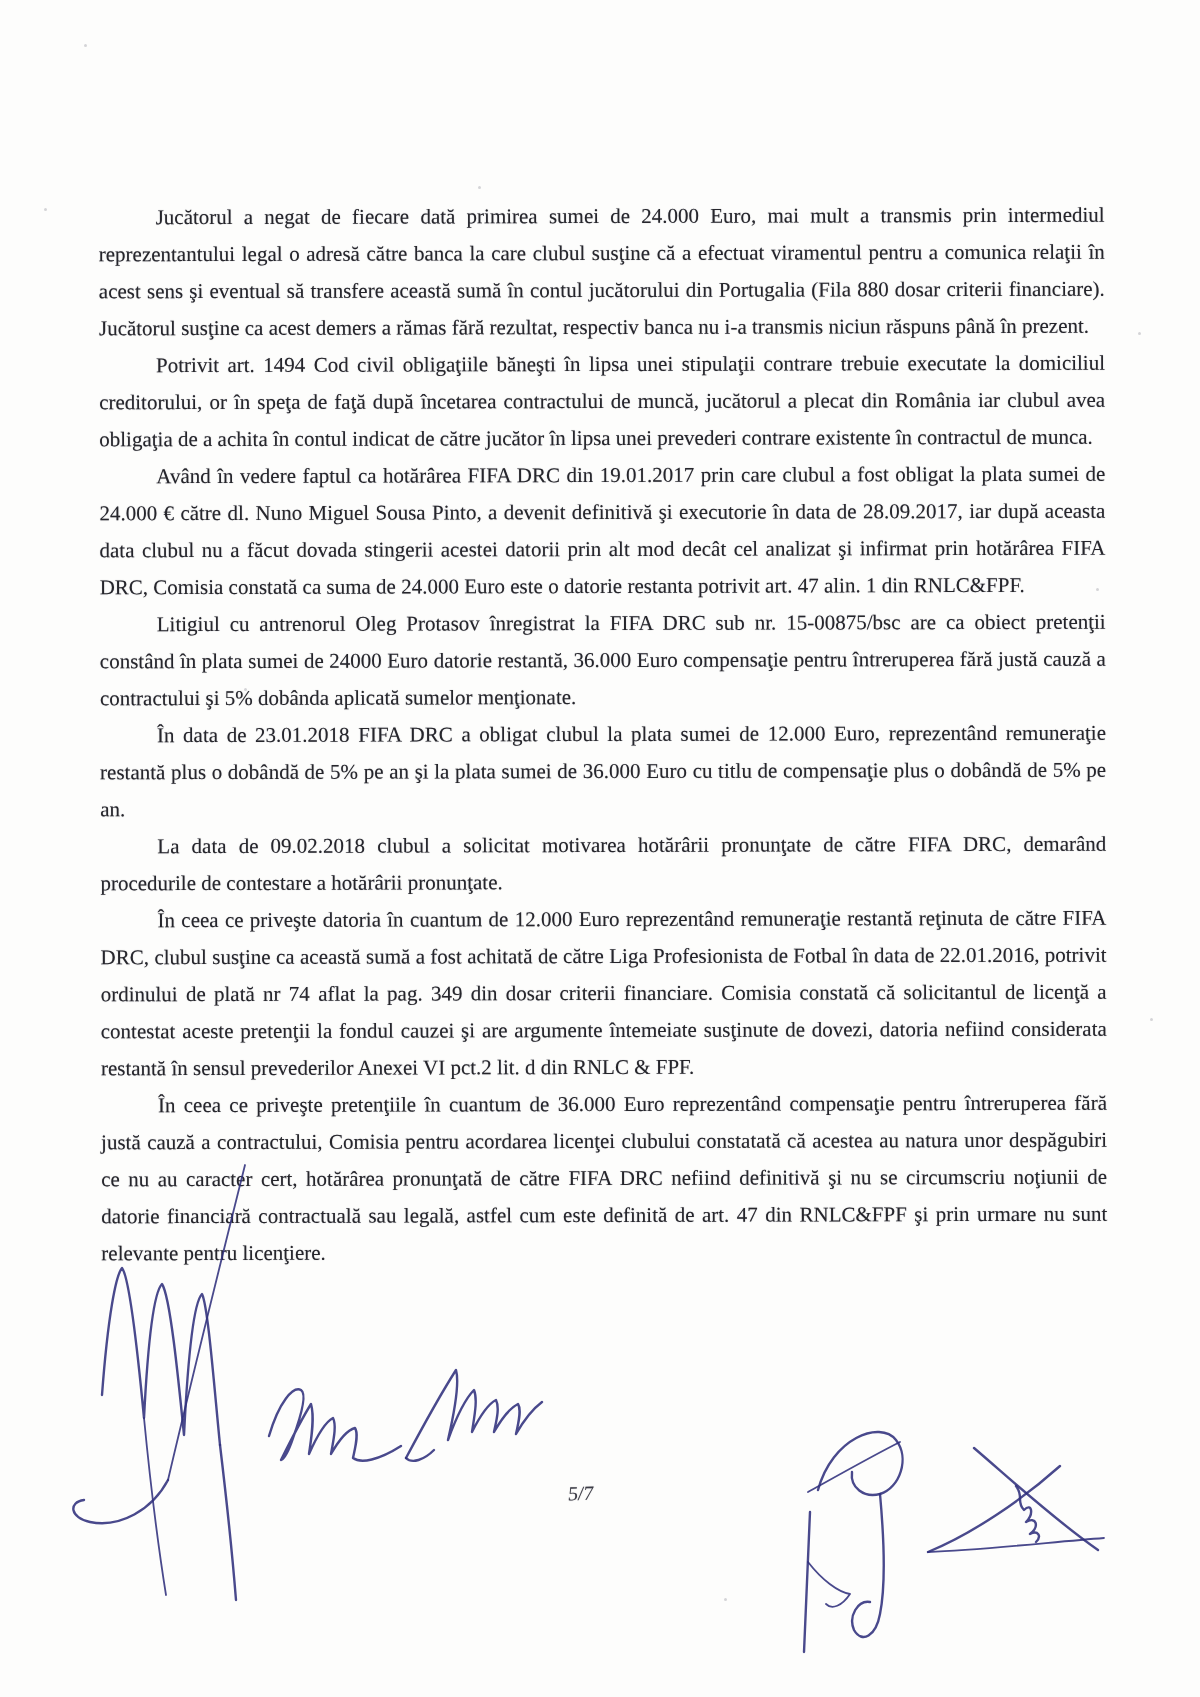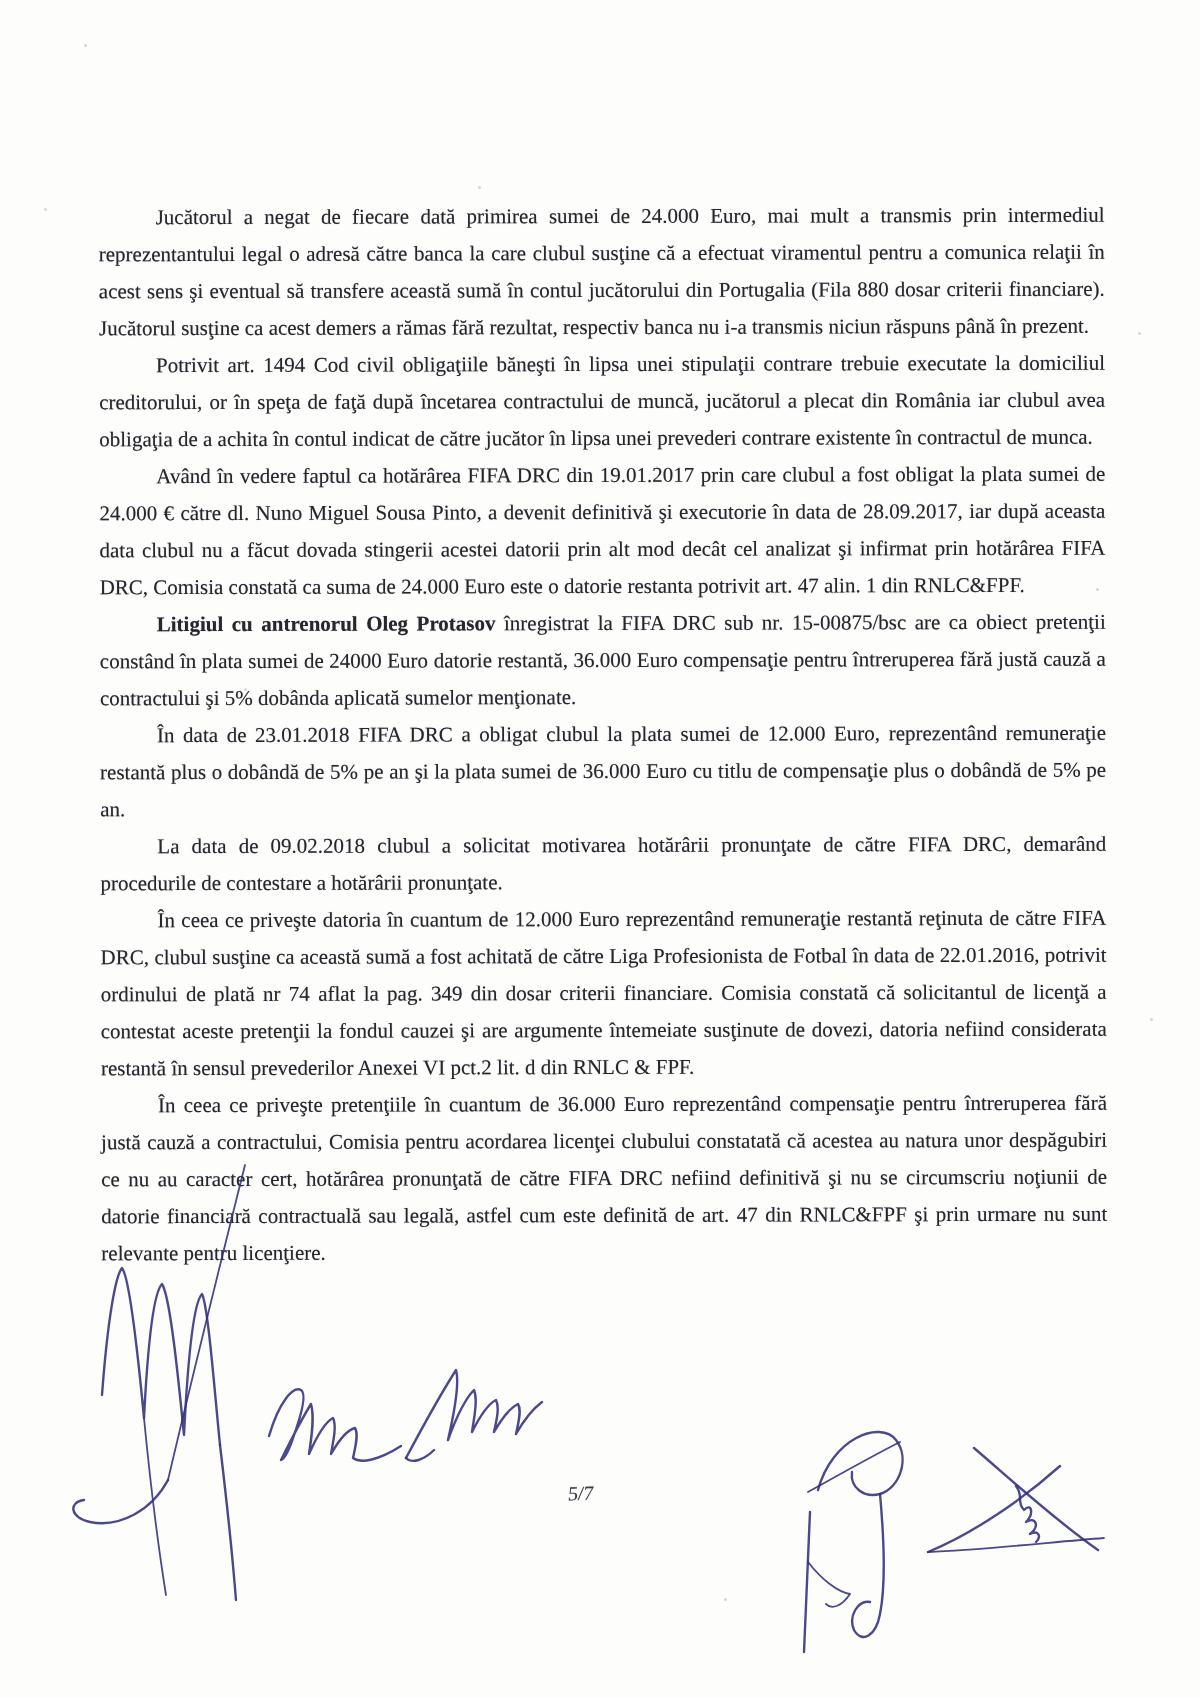--- a/index.html
+++ b/index.html
@@ -18,7 +18,7 @@
     text-shadow:0 0 1px rgba(45,45,60,0.45);
   }
   .content p{margin:0;text-indent:57px;}
-  .content p b{font-weight:bold;}
+  .content p b{font-weight:normal;}
   .pagenum{
     position:absolute;left:568px;top:1482px;
     font-family:"Liberation Serif","DejaVu Serif",serif;

